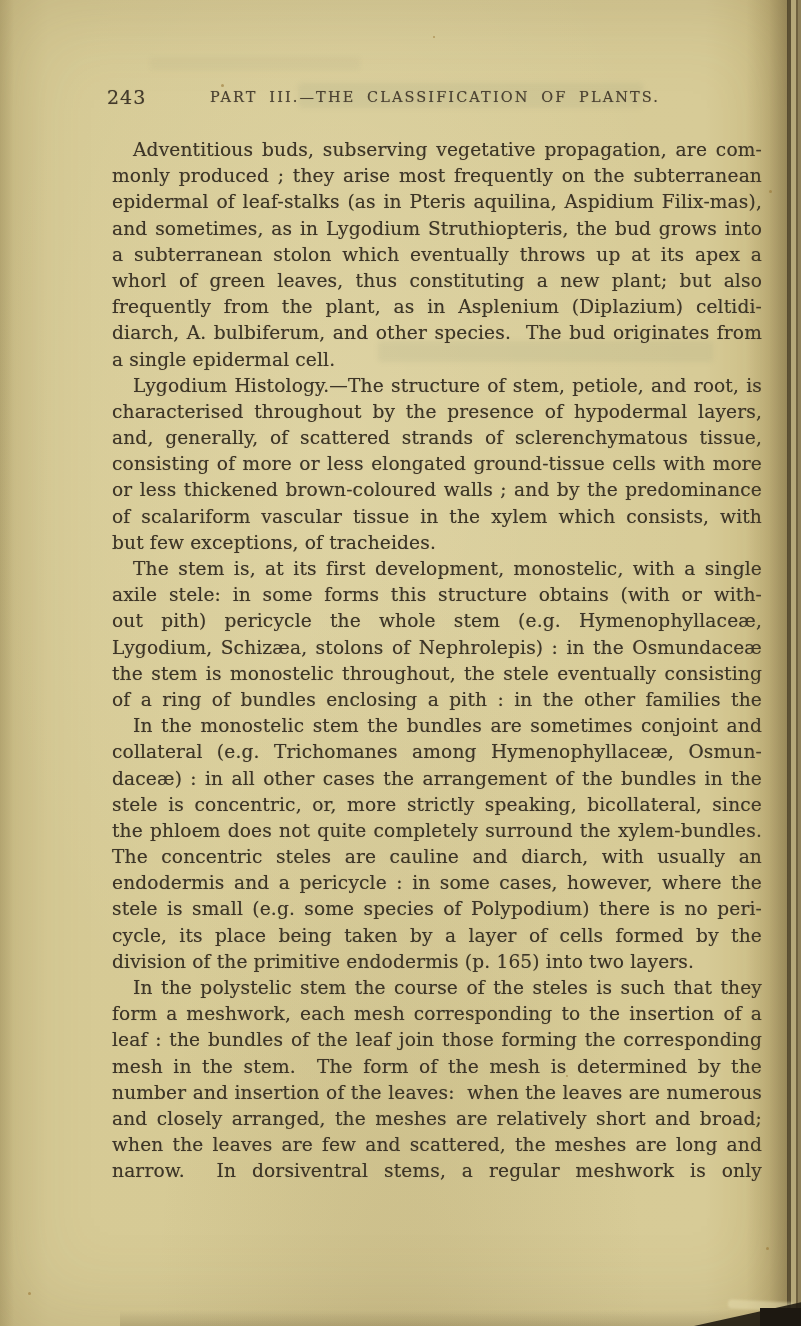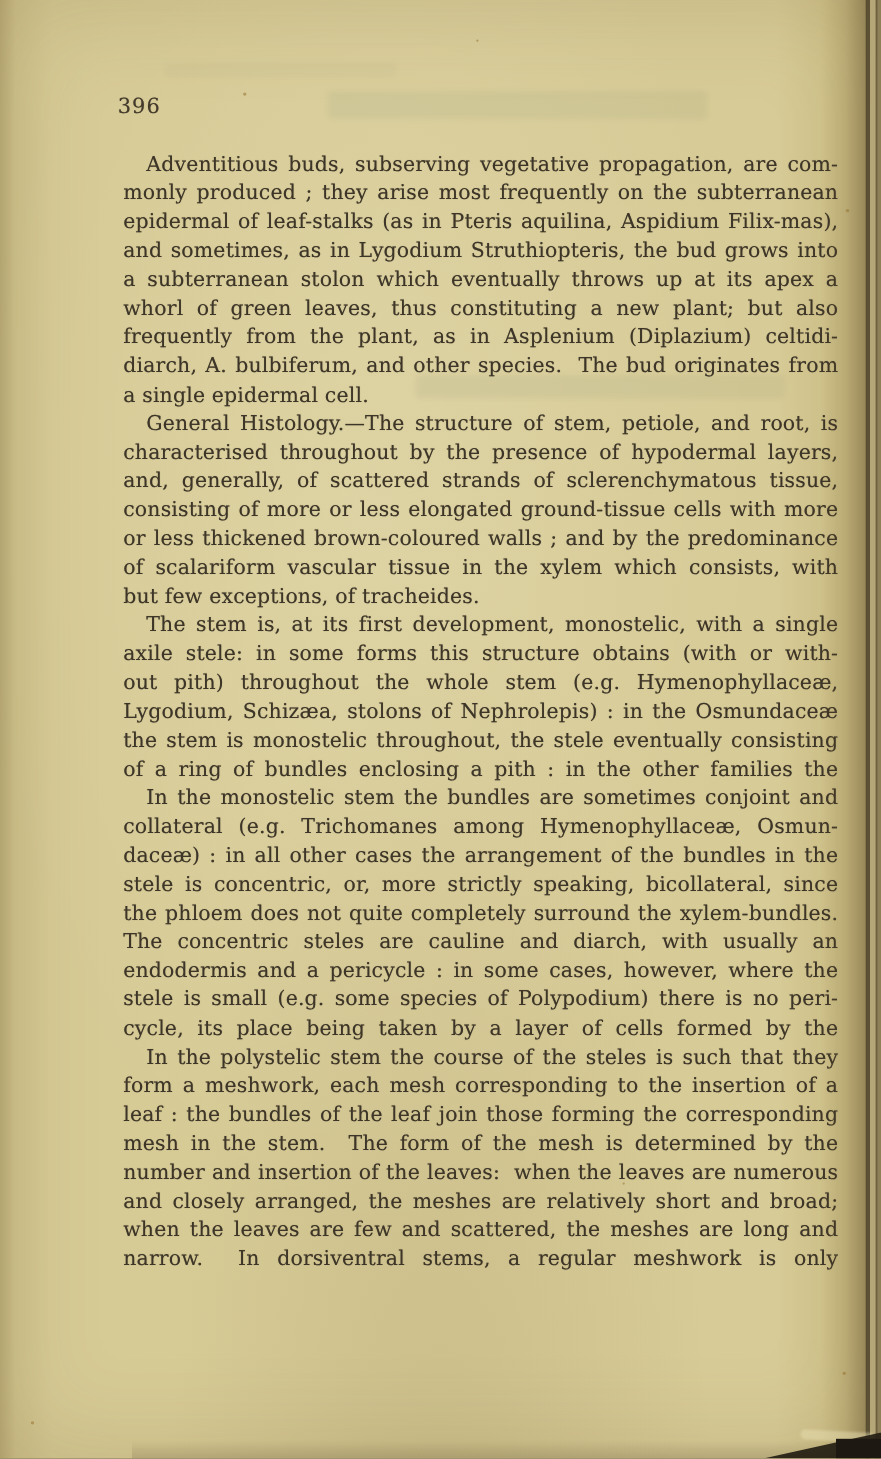--- a/index.html
+++ b/index.html
@@ -82,7 +82,7 @@
   <div class="smudge s3"></div>
 
   <div class="header">
-    <span class="pagenum">396</span>
+    <span class="pagenum">243</span>
   </div>
 
   <div class="bodytext">

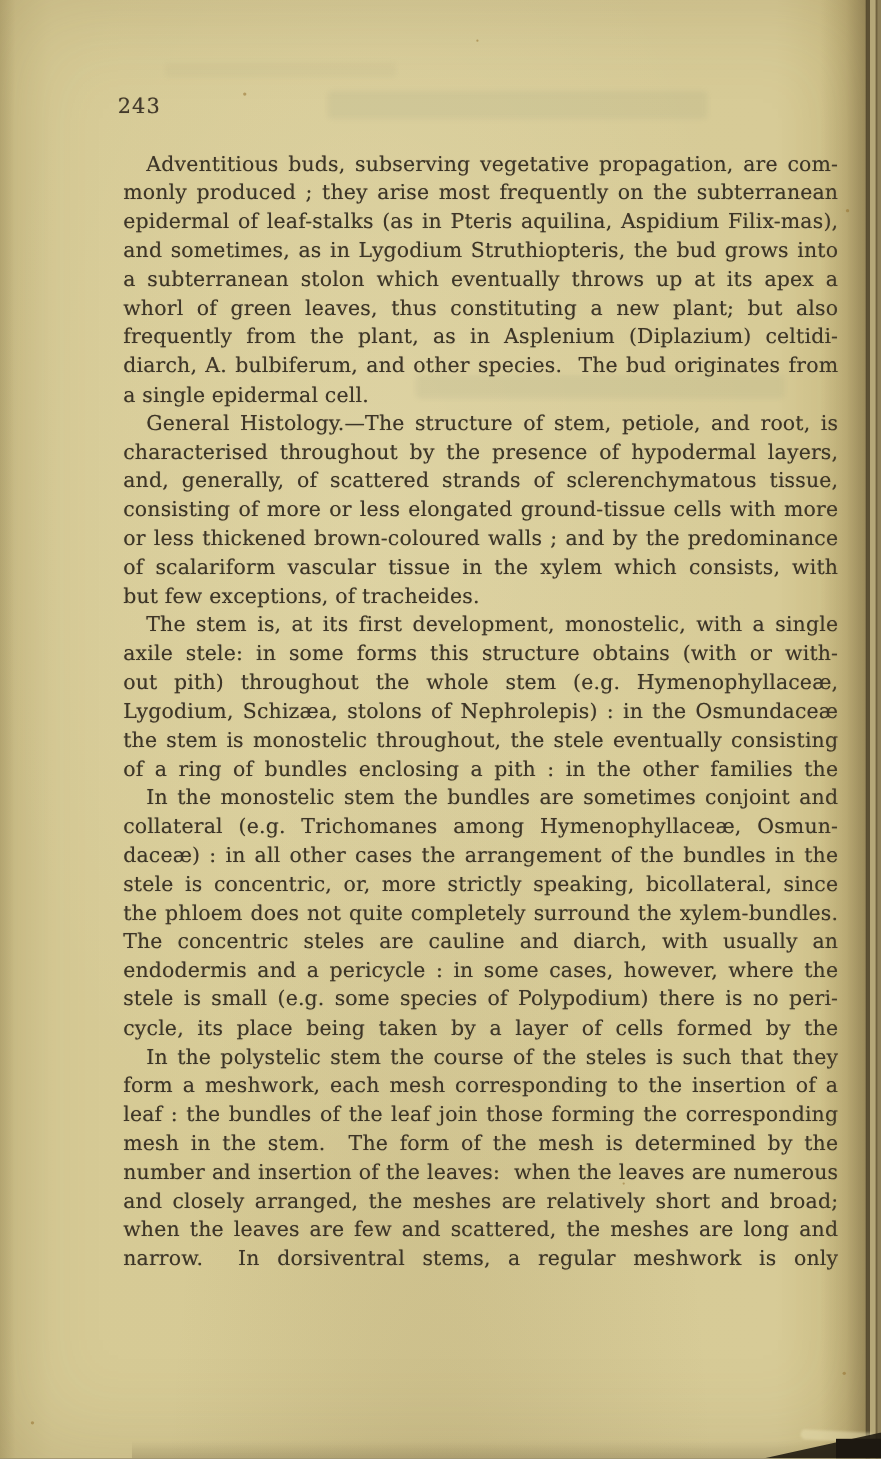--- a/index.html
+++ b/index.html
@@ -83,6 +83,7 @@
 
   <div class="header">
     <span class="pagenum">243</span>
+    <span class="running">PART III.—THE CLASSIFICATION OF PLANTS.</span>
   </div>
 
   <div class="bodytext">

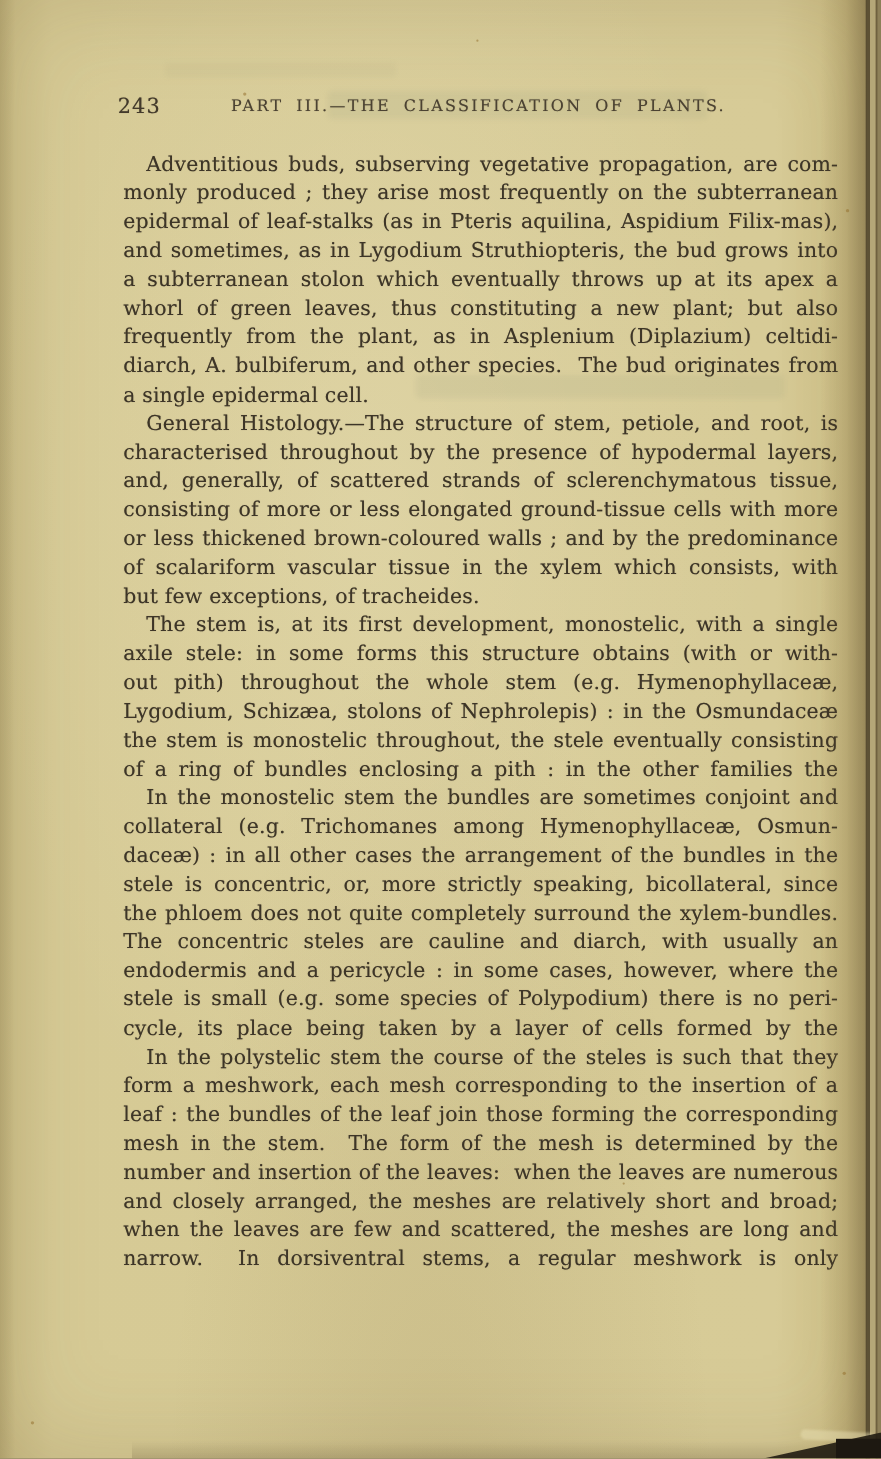--- a/index.html
+++ b/index.html
@@ -99,7 +99,7 @@
         <div class="line end"><span>a single epidermal cell.</span></div>
       </div>
       <div class="paragraph">
-        <div class="line first"><span class="it">General Histology.</span><span>—The structure of stem, petiole, and root, is</span></div>
+        <div class="line first"><span class="it">Lygodium Histology.</span><span>—The structure of stem, petiole, and root, is</span></div>
         <div class="line"><span>characterised throughout by the presence of hypodermal layers,</span></div>
         <div class="line"><span>and, generally, of scattered strands of sclerenchymatous tissue,</span></div>
         <div class="line"><span>consisting of more or less elongated ground-tissue cells with more</span></div>

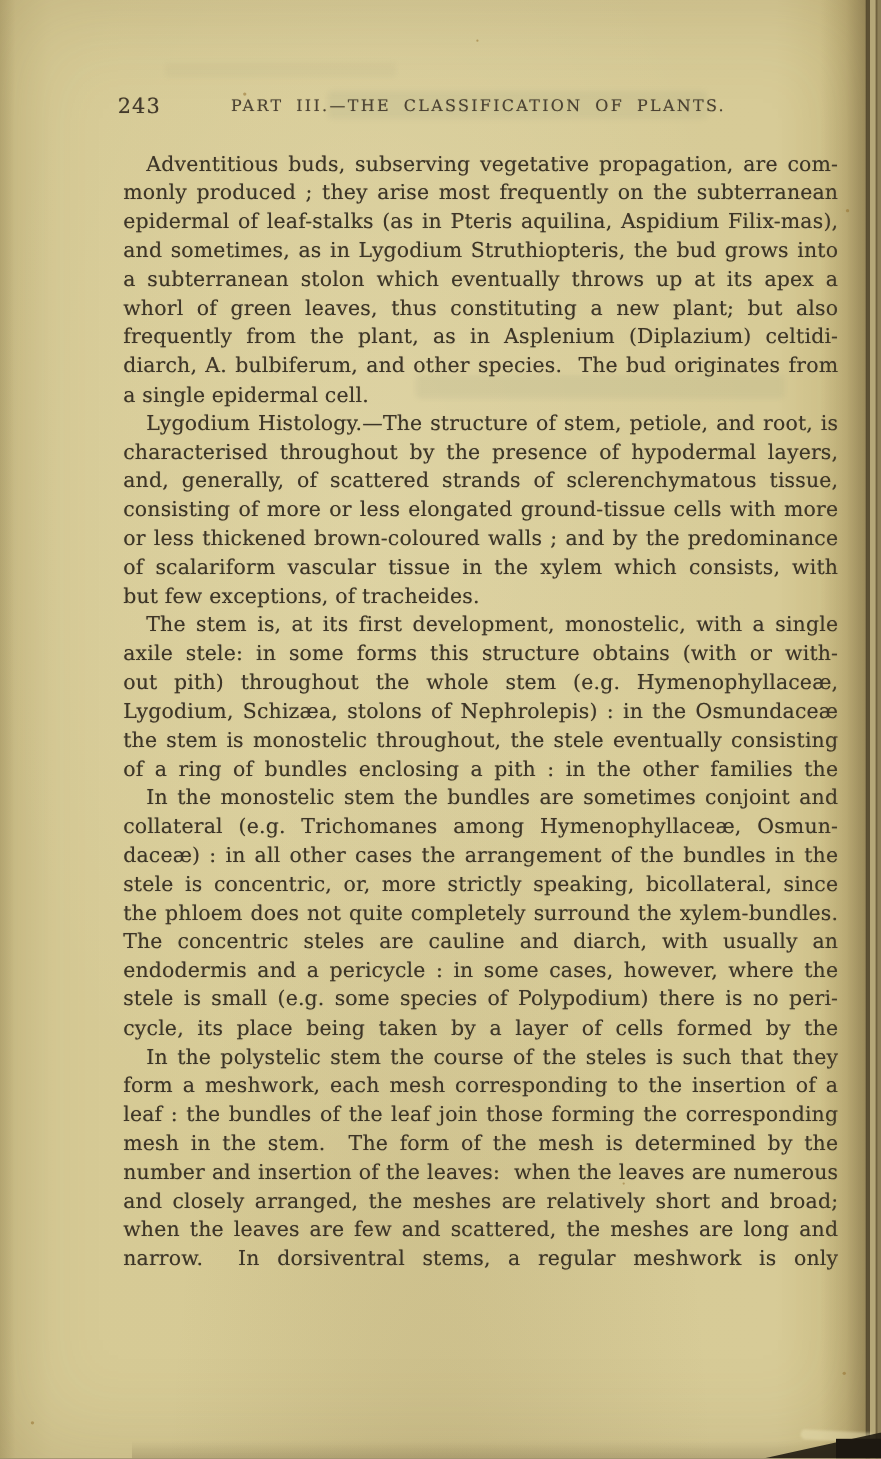--- a/index.html
+++ b/index.html
@@ -110,7 +110,7 @@
       <div class="paragraph">
         <div class="line first"><span>The stem is, at its first development, monostelic, with a single</span></div>
         <div class="line"><span>axile stele: in some forms this structure obtains (with or with-</span></div>
-        <div class="line"><span>out pith) throughout the whole stem (</span><span class="it">e.g.</span><span> Hymenophyllaceæ,</span></div>
+        <div class="line"><span>out pith) pericycle the whole stem (</span><span class="it">e.g.</span><span> Hymenophyllaceæ,</span></div>
         <div class="line"><span>Lygodium, Schizæa, stolons of Nephrolepis) : in the Osmundaceæ</span></div>
         <div class="line"><span>the stem is monostelic throughout, the stele eventually consisting</span></div>
         <div class="line"><span>of a ring of bundles enclosing a pith : in the other families the</span></div>

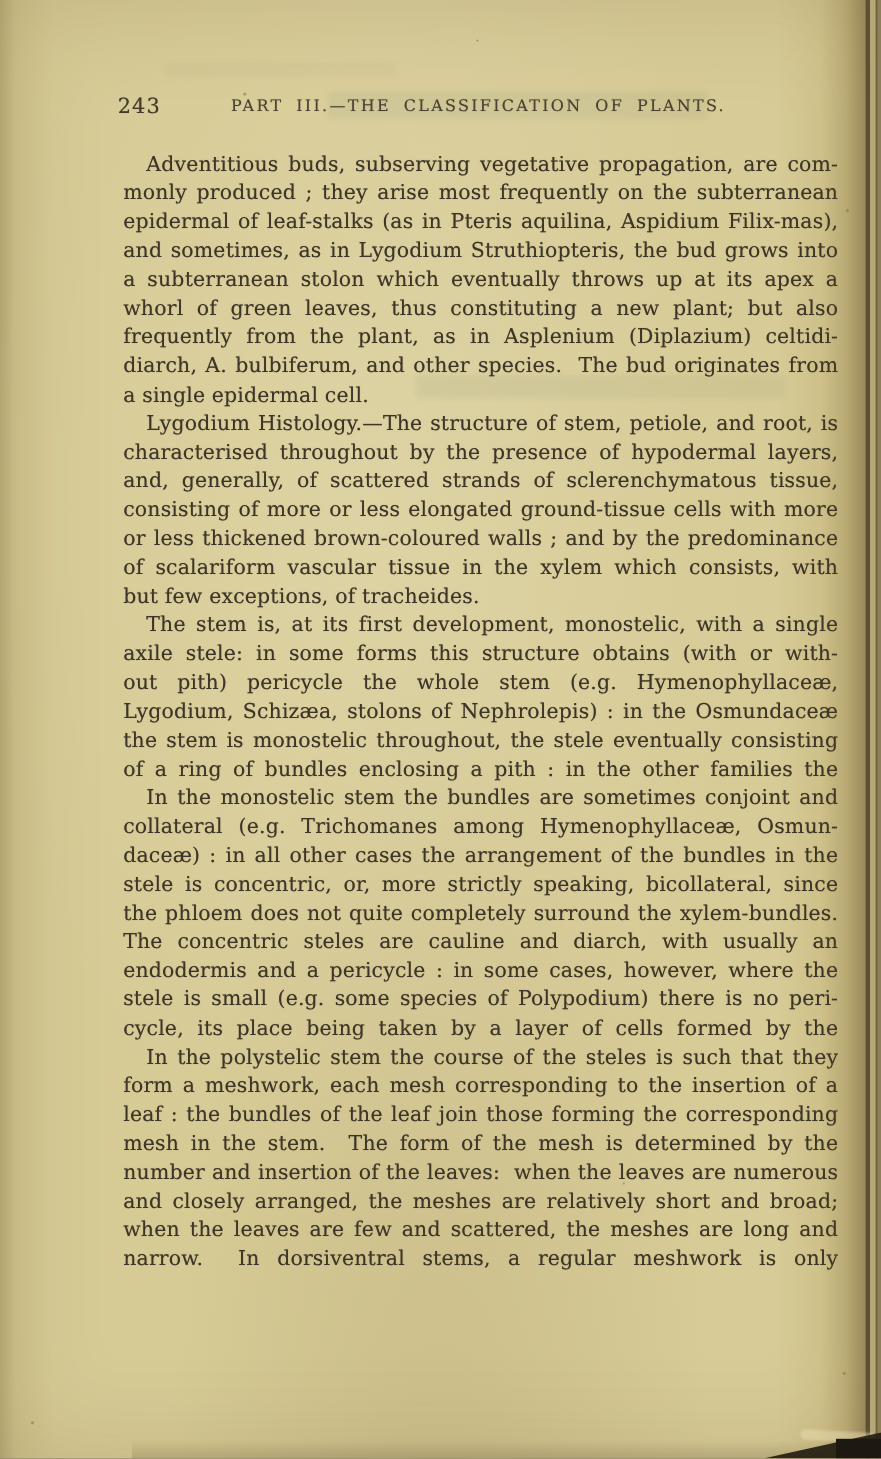--- a/index.html
+++ b/index.html
@@ -125,6 +125,7 @@
         <div class="line"><span>endodermis and a pericycle : in some cases, however, where the</span></div>
         <div class="line"><span>stele is small (</span><span class="it">e.g.</span><span> some species of Polypodium) there is no peri-</span></div>
         <div class="line"><span>cycle, its place being taken by a layer of cells formed by the</span></div>
+        <div class="line end"><span>division of the primitive endodermis (p. 165) into two layers.</span></div>
       </div>
       <div class="paragraph">
         <div class="line first"><span>In the polystelic stem the course of the steles is such that they</span></div>

